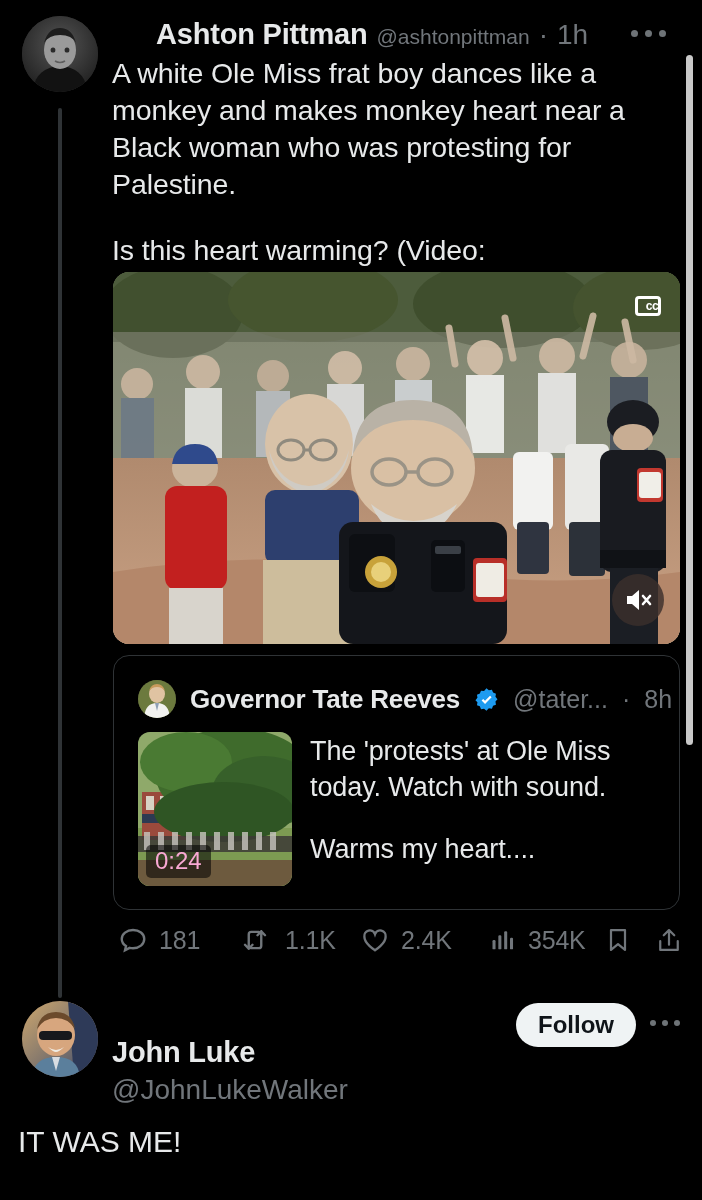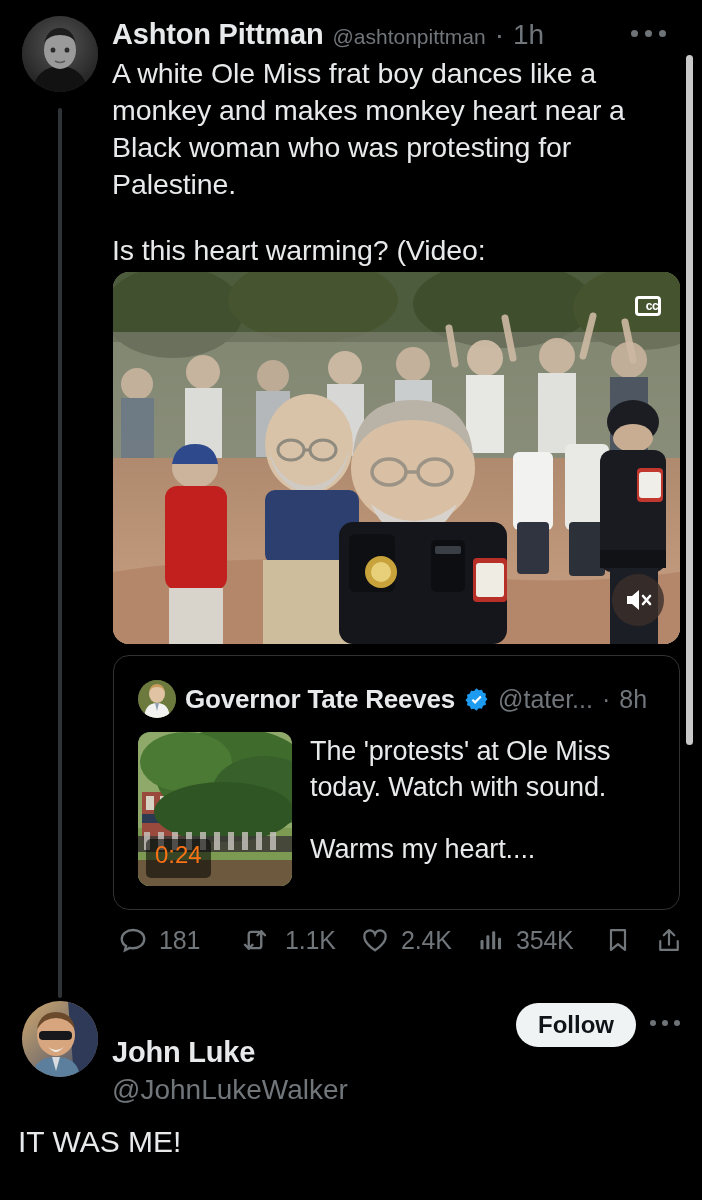--- a/index.html
+++ b/index.html
@@ -36,7 +36,7 @@
     position:absolute; left:112px; top:18px; width:520px;
     display:flex; align-items:baseline; gap:9px; white-space:nowrap;
   }
-  .disp-name { font-size:29px; font-weight:bold; color:#e7e9ea; letter-spacing:-0.2px; }
+  .disp-name { font-size:29px; font-weight:bold; color:#e7e9ea; letter-spacing:-0.2px;margin-left:44px; }
   .handle { font-size:21px; color:#71767b; }
   .dot-sep { font-size:28px; color:#71767b; }
   .time { font-size:28px; color:#71767b; }

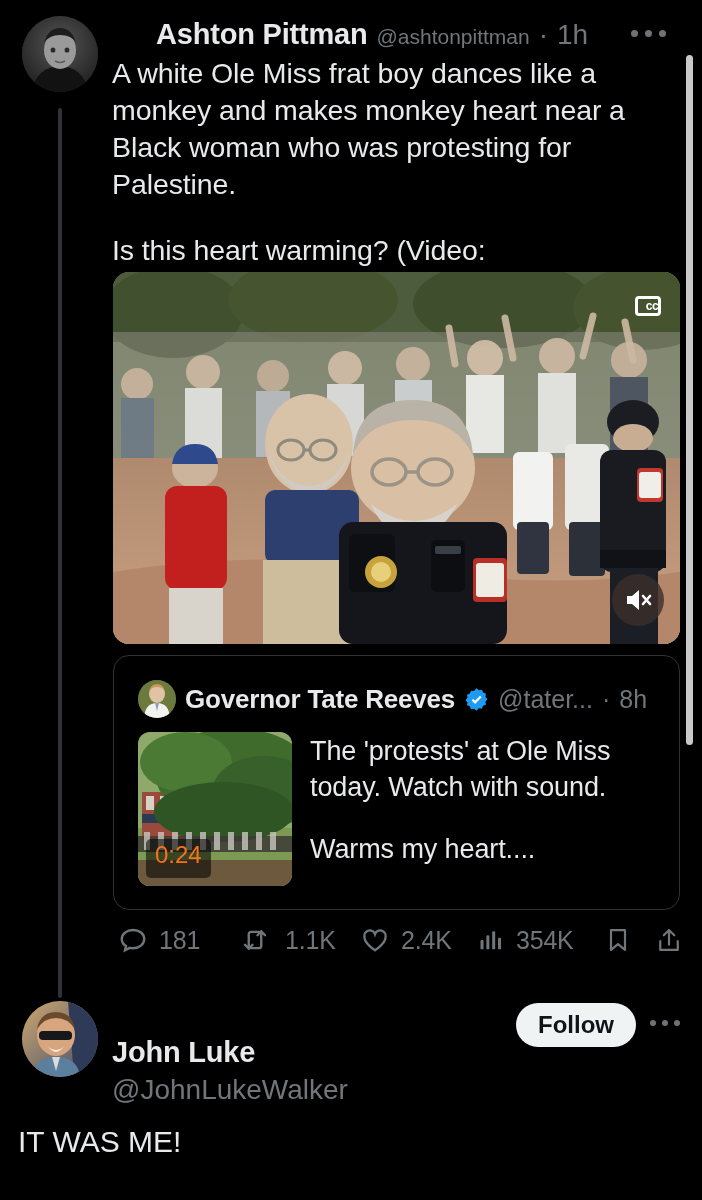--- a/index.html
+++ b/index.html
@@ -81,7 +81,7 @@
   }
   .quote-head {
     position:absolute; left:24px; top:24px; right:14px;
-    display:flex; align-items:center; gap:9px; white-space:nowrap;
+    display:flex; align-items:center; gap:14px; white-space:nowrap;
   }
   .avatar-quote { width:38px; height:38px; border-radius:50%; overflow:hidden; flex:none; background:#3a3a2a; }
   .q-name { font-size:26px; font-weight:bold; color:#e7e9ea; letter-spacing:-0.2px; }

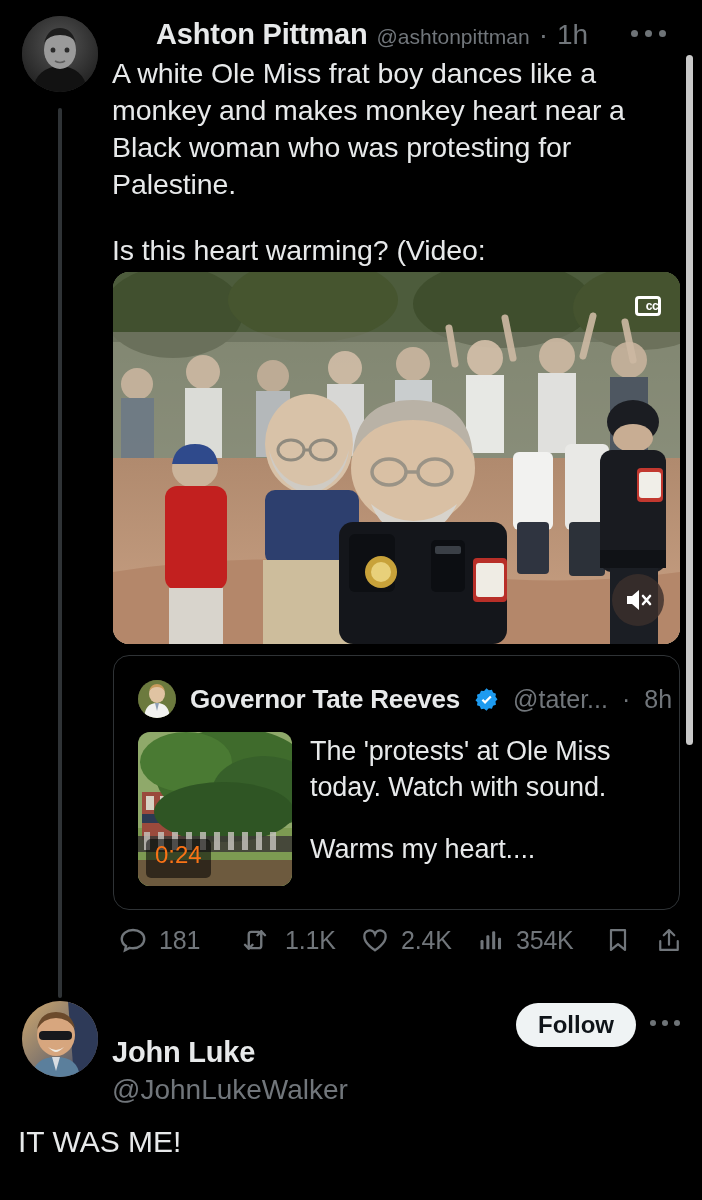--- a/index.html
+++ b/index.html
@@ -97,8 +97,8 @@
   }
   .q-duration {
     position:absolute; left:8px; bottom:8px;
-    background:rgba(0,0,0,0.55); color:#f97316;
-    font-size:24px; padding:2px 9px 9px; border-radius:5px; line-height:1.15;
+    background:rgba(0,0,0,0.55); color:#f9a8d4;
+    font-size:24px; padding:2px 9px 3px; border-radius:5px; line-height:1.15;
   }
   .q-text { font-size:27px; line-height:36px; color:#e7e9ea; letter-spacing:-0.1px; padding-top:1px; }
   .q-text .blank { display:block; height:26px; }

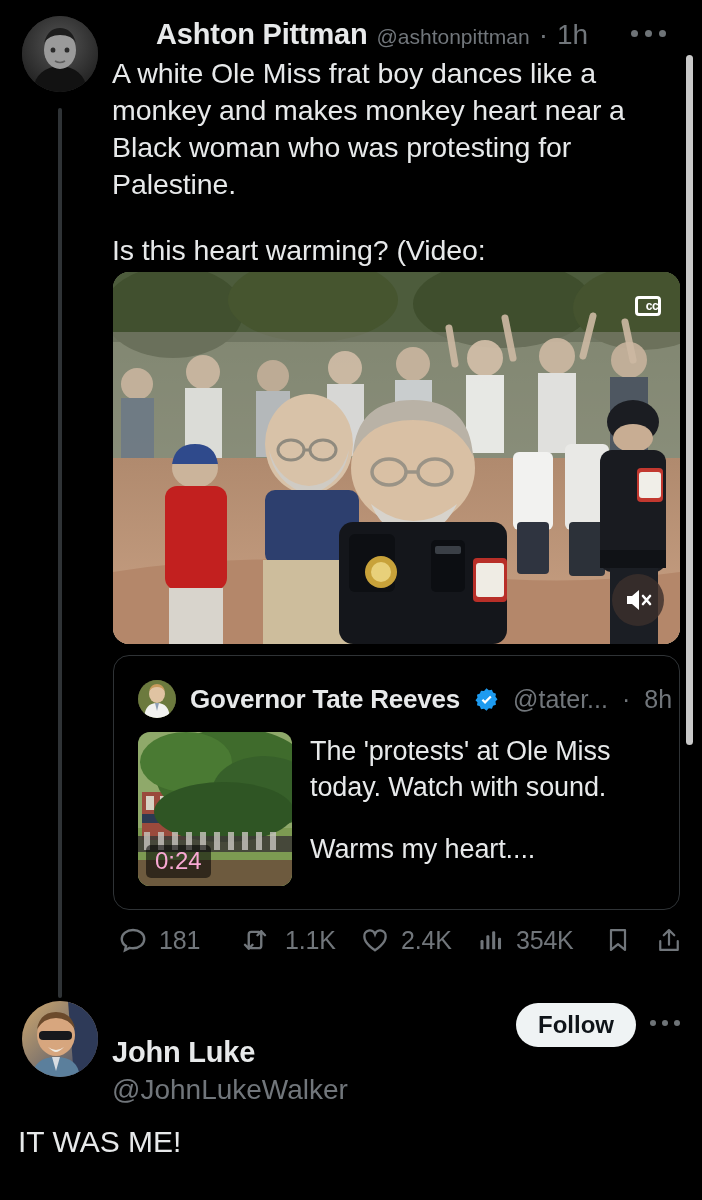--- a/index.html
+++ b/index.html
@@ -112,7 +112,7 @@
   .a-reply { left:0; }
   .a-rt { left:122px;gap:15px; }
   .a-like { left:242px; }
-  .a-views { left:359px; }
+  .a-views { left:371px; }
   .a-bm { left:486px; }
   .a-share { left:537px; }
 

